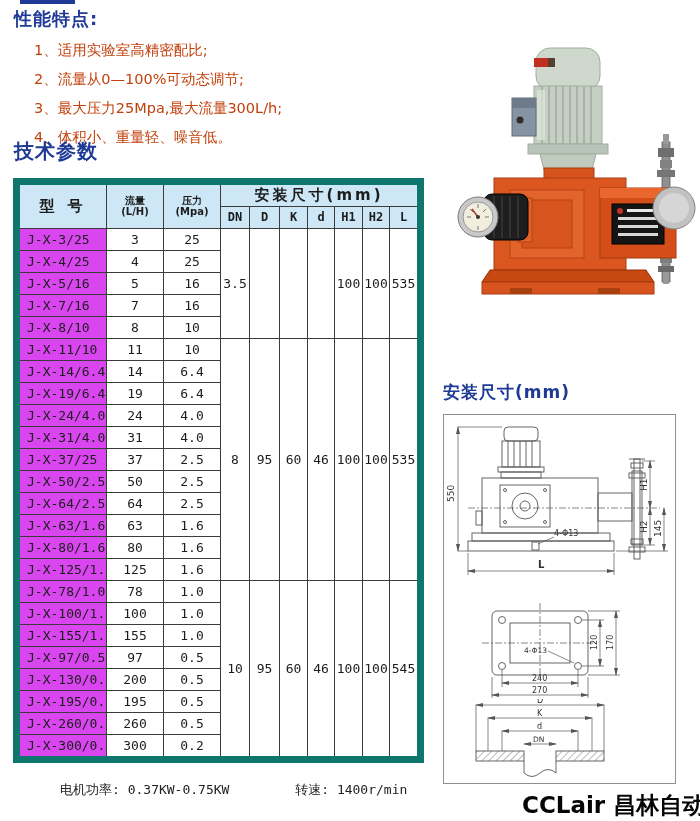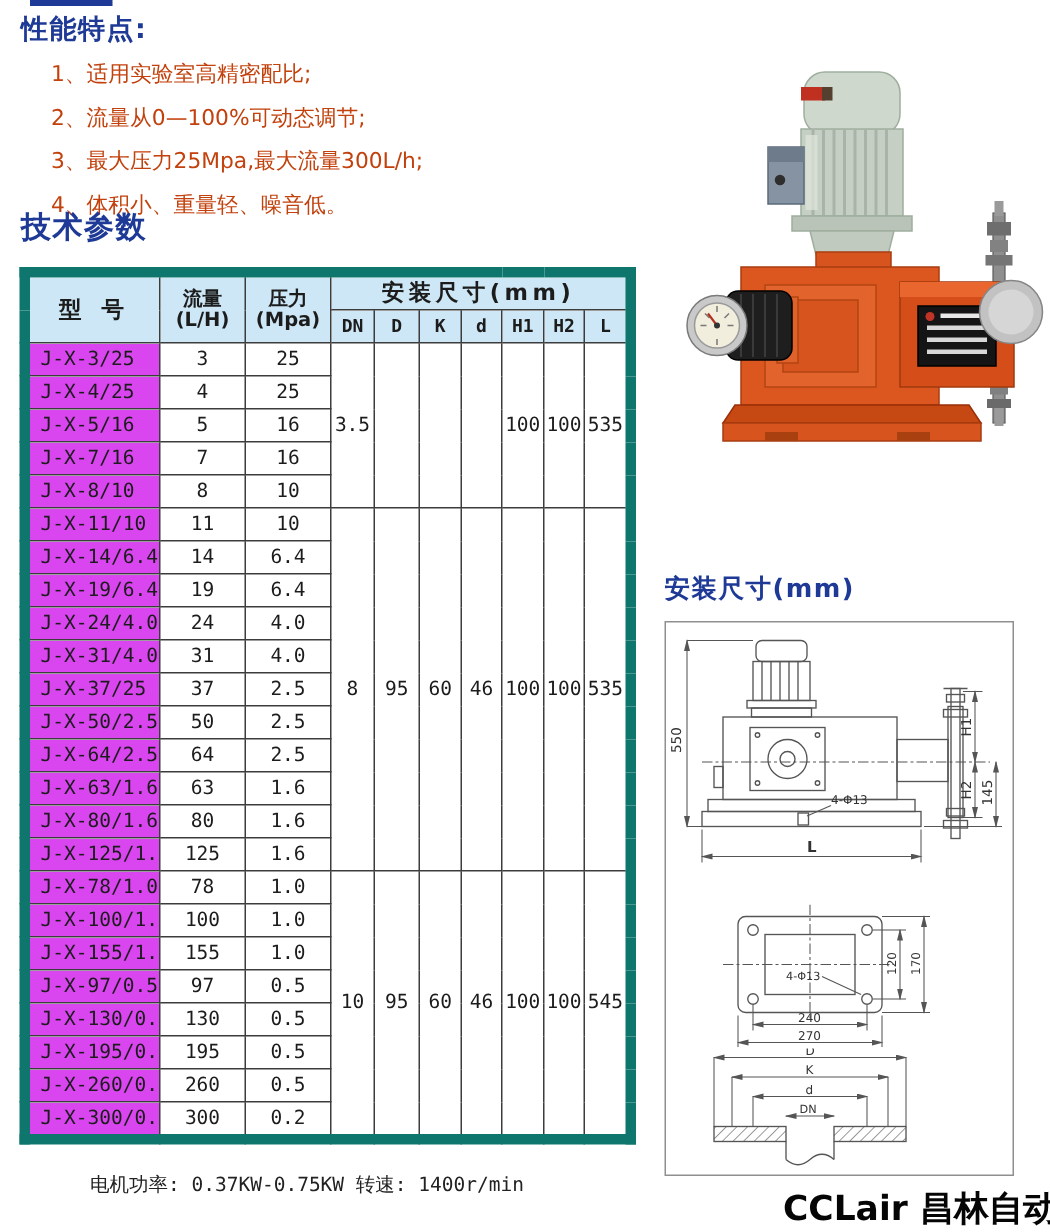--- a/index.html
+++ b/index.html
@@ -24,7 +24,7 @@
   }
   .params th{background:#cde7f6;font-weight:bold;font-family:"DejaVu Sans",sans-serif;}
   .params th.model-h{font-size:15px;letter-spacing:4px;}
-  .params th.two-line{font-size:13px;letter-spacing:0;}
+  .params th.two-line{font-size:10px;letter-spacing:0;}
   .params th.install-h{font-size:15px;letter-spacing:3px;}
   .params th.sub{font-size:12px;letter-spacing:0;font-family:"DejaVu Sans Mono",monospace;font-weight:bold;}
   .params td.mc{background:#d946ef;text-align:left;padding-left:7px;}

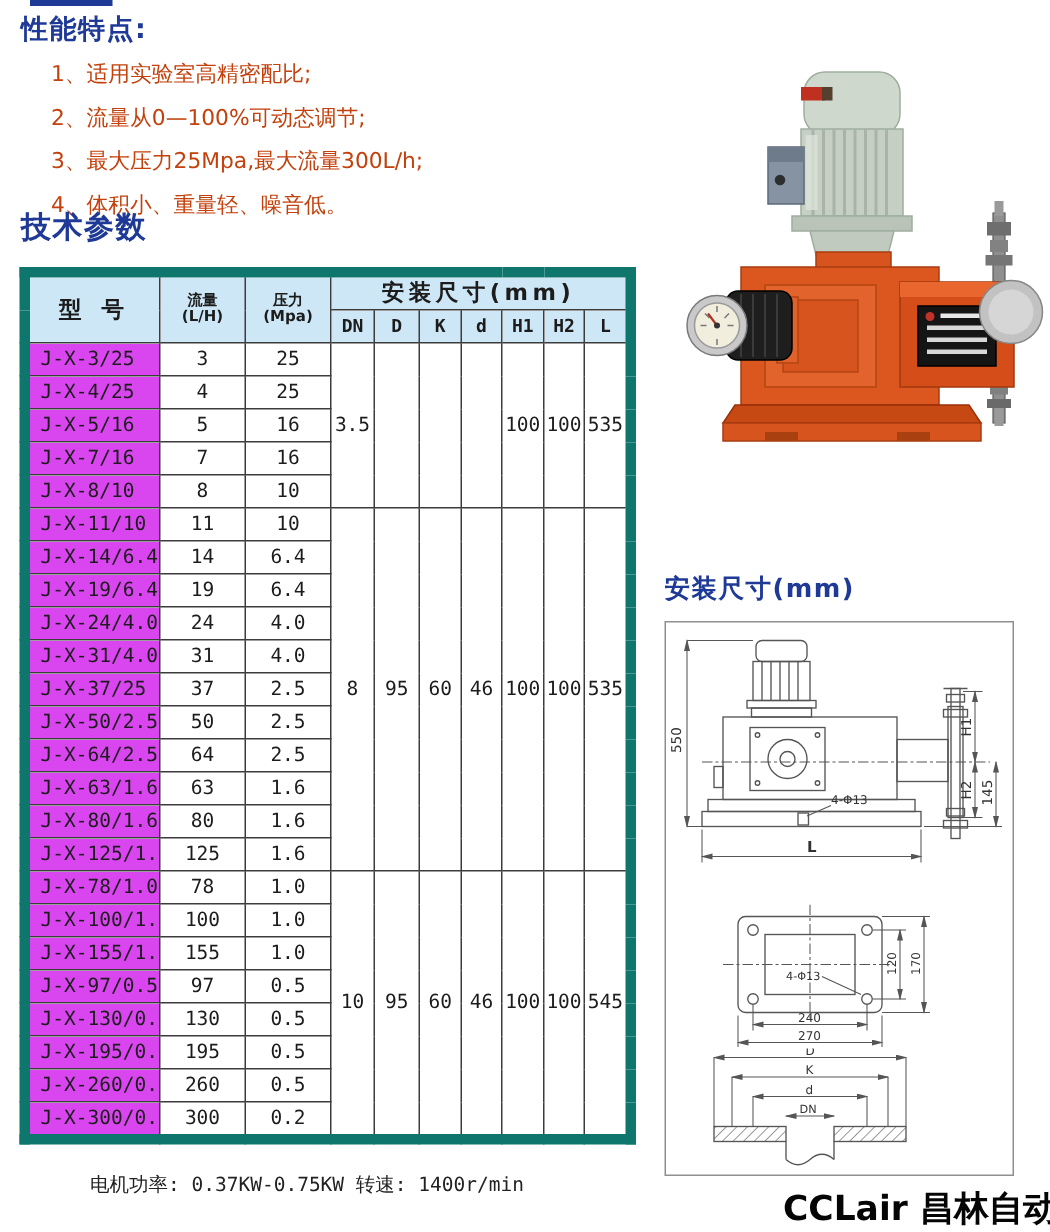--- a/index.html
+++ b/index.html
@@ -215,7 +215,7 @@
   </tr>
   <tr>
     <td class="mc">J-X-130/0.5</td>
-    <td>130</td>
+    <td>200</td>
     <td>0.5</td>
   </tr>
   <tr>

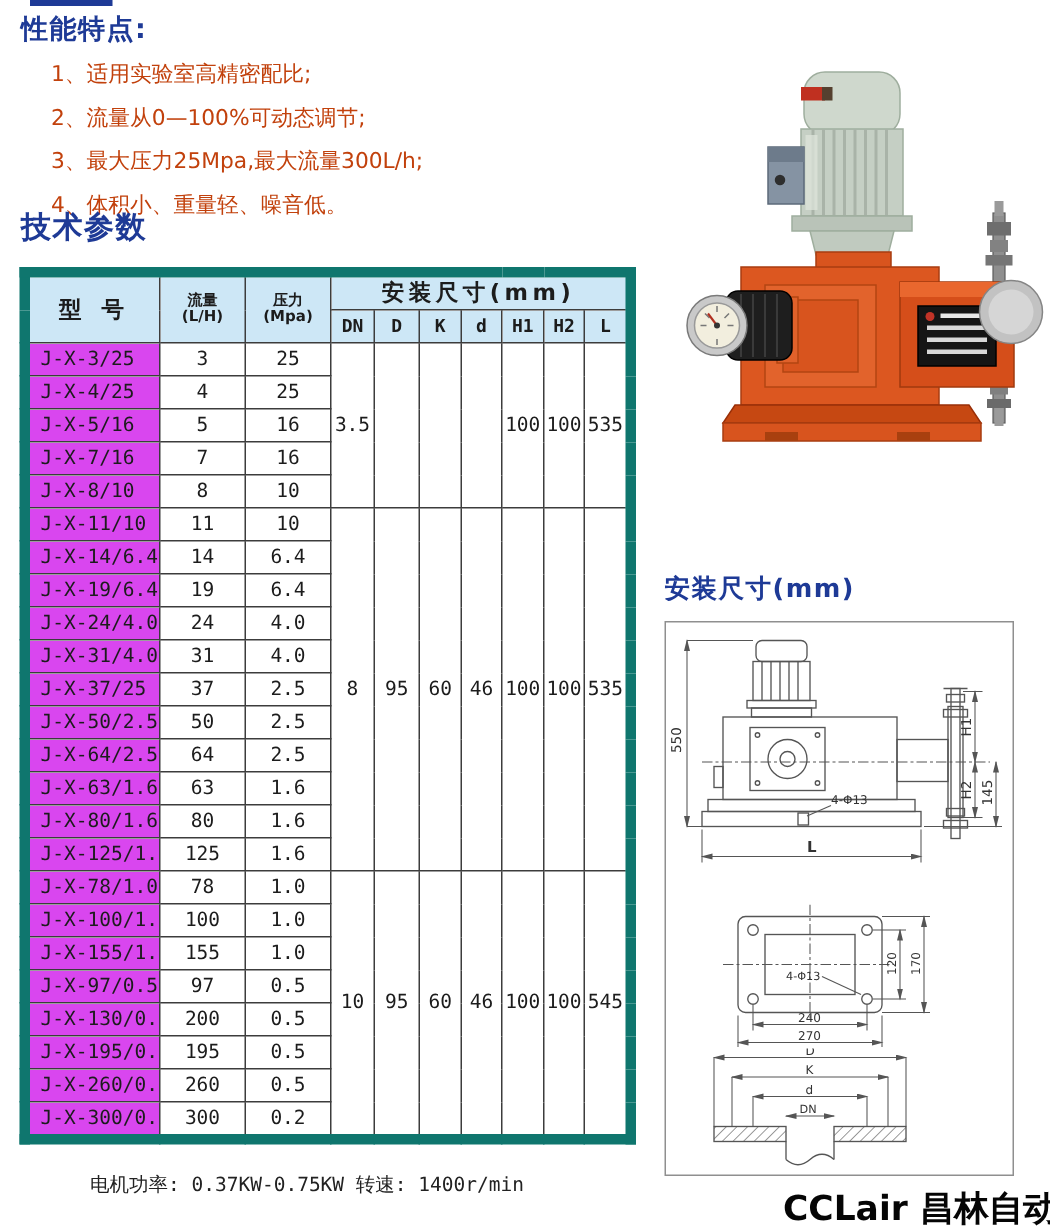--- a/index.html
+++ b/index.html
@@ -30,7 +30,7 @@
   .params td.mc{background:#d946ef;text-align:left;padding-left:7px;}
   #tbl-footer{left:13px;top:781px;width:404px;font-size:13px;color:#222;
     font-family:"DejaVu Sans Mono","DejaVu Sans",monospace;white-space:nowrap;}
-  #tbl-footer .pw{margin-left:47px;margin-top:16px;} #tbl-footer .sp{}
+  #tbl-footer .pw{margin-left:47px;margin-top:16px;} #tbl-footer .sp{margin-left:58px;}
   
   #top-fragment{left:20px;top:0;width:55px;height:4px;background:#1e3a96;}
   #install-title{left:443px;top:381px;font-size:17px;letter-spacing:1px;}

